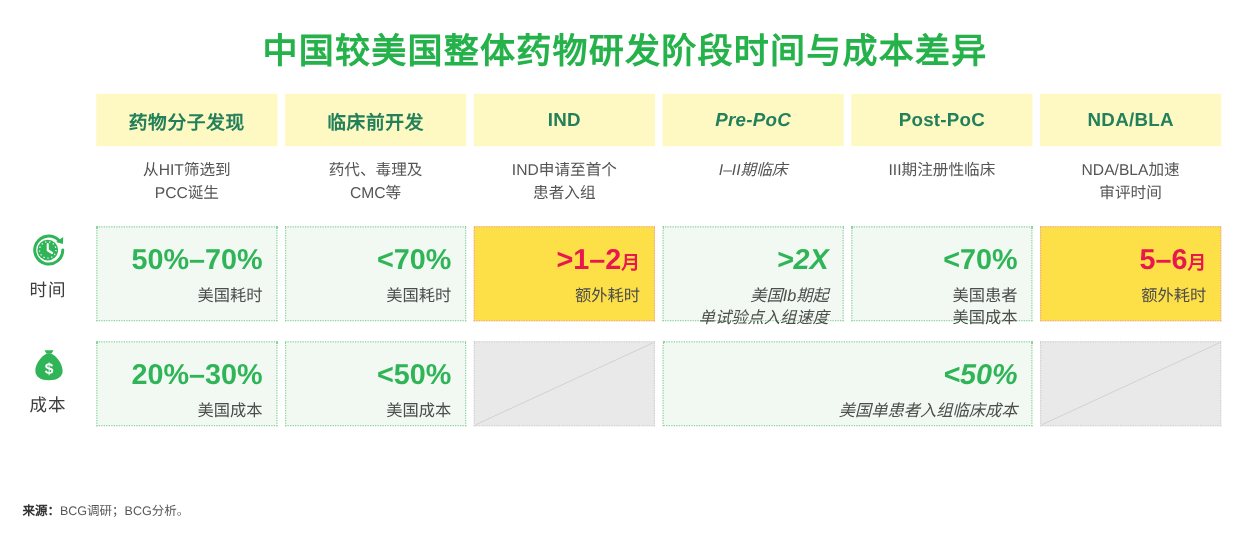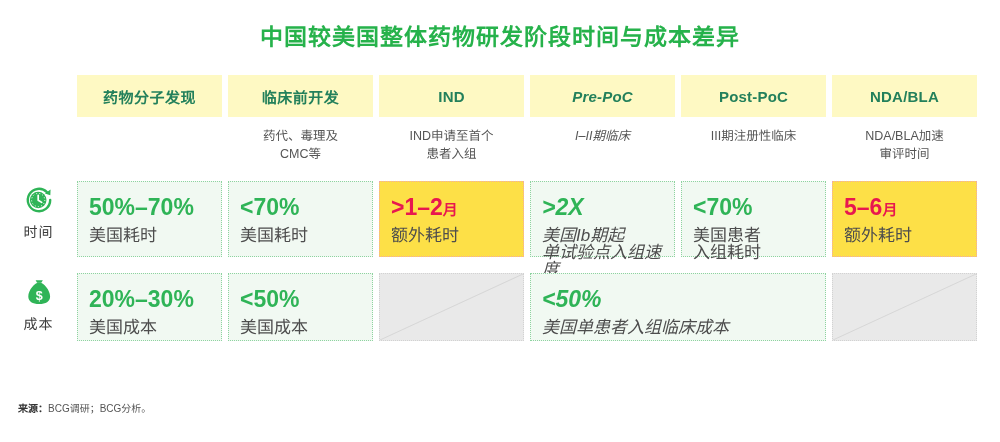--- a/index.html
+++ b/index.html
@@ -18,7 +18,7 @@
   .title{
     position:absolute;left:0;top:18px;width:1000px;
     text-align:center;
-    font-size:23px;font-weight:bold;
+    font-size:28px;font-weight:bold;
     color:#26b24b;
     letter-spacing:1px;
     white-space:nowrap;

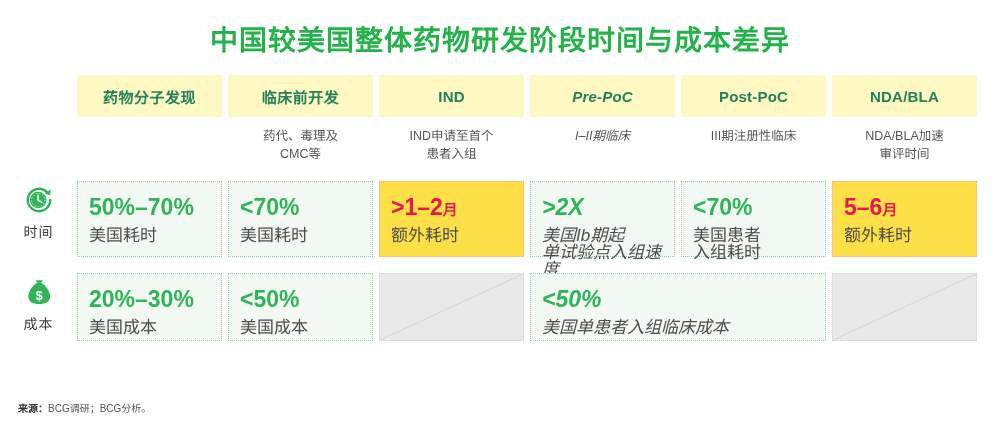--- a/index.html
+++ b/index.html
@@ -167,6 +167,8 @@
     <div class="chip col4 en">Post-PoC</div>
     <div class="chip col5 en">NDA/BLA</div>
 
+    <div class="subcap col0">从HIT筛选到
+PCC诞生</div>
     <div class="subcap col1">药代、毒理及
 CMC等</div>
     <div class="subcap col2">IND申请至首个

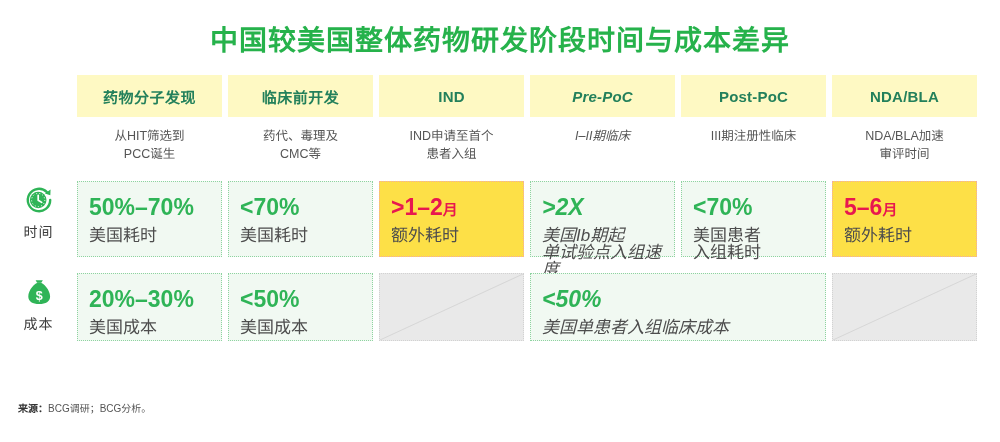--- a/index.html
+++ b/index.html
@@ -64,6 +64,7 @@
     padding:12px 11px 10px 11px;
     border-style:dotted;
     border-width:1.6px;
+    text-align:right;
   }
   .cell.green{
     background:#f1f9f2;

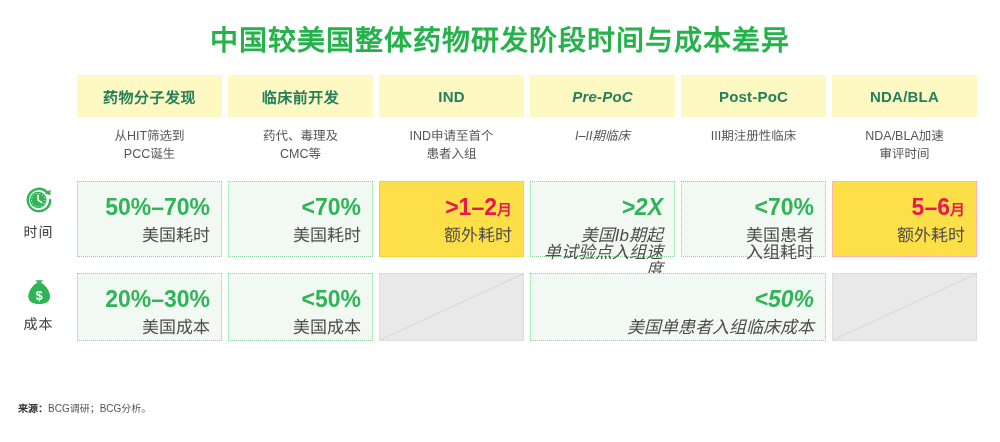--- a/index.html
+++ b/index.html
@@ -92,7 +92,7 @@
   .cell.red   .val{color:#e8174f;}
   .cell .val .unit{font-size:15px;}
   .cell .note{
-    font-size:17px;line-height:17px;
+    font-size:13px;line-height:17px;
     color:#4d4d4d;
     white-space:pre-line;
   }

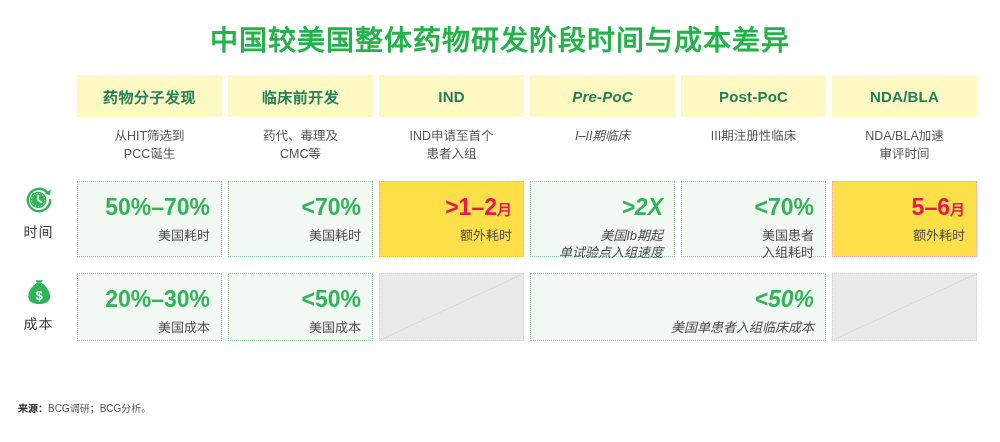--- a/index.html
+++ b/index.html
@@ -205,7 +205,7 @@
       <div class="cell green w1 col4">
         <div class="val"><span>&lt;70%</span><span class="unit"></span></div>
         <div class="note">美国患者
-入组耗时</div>
+美国成本</div>
       </div>
 
       <div class="cell red w1 col5">

